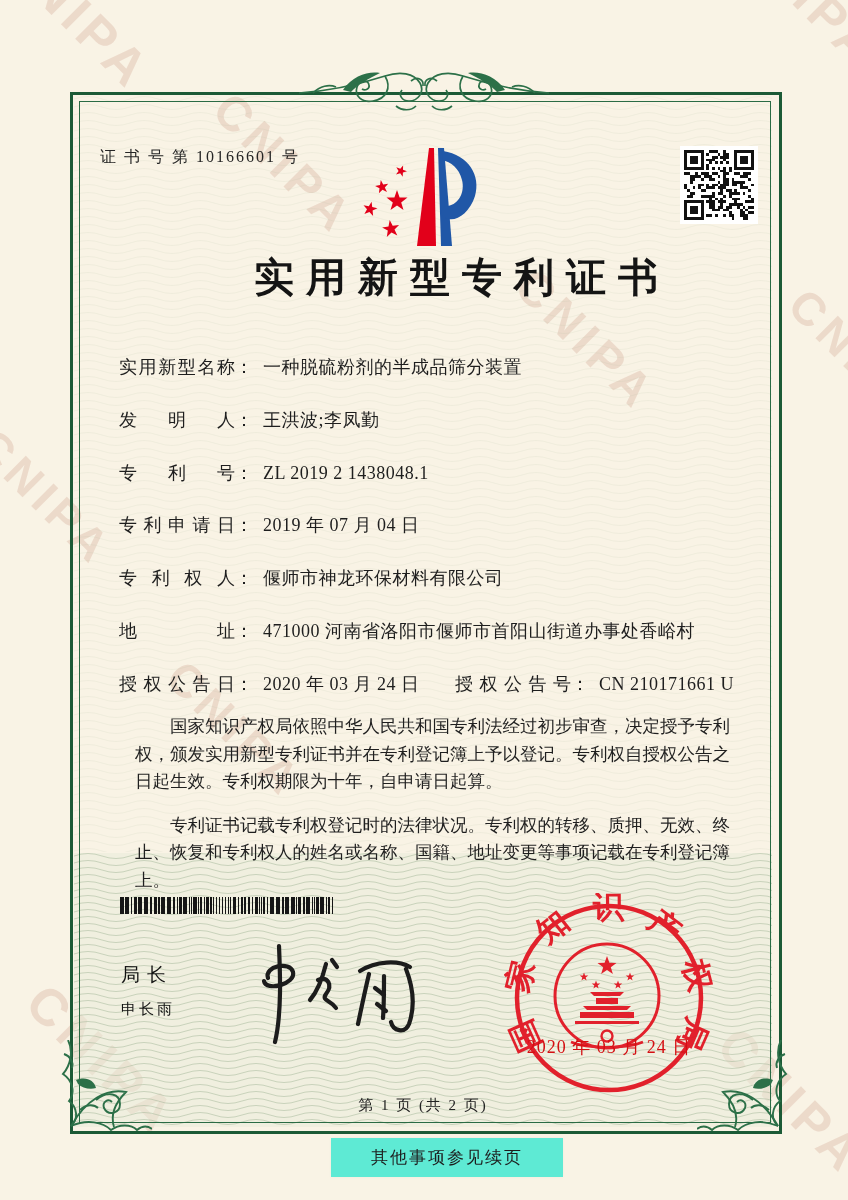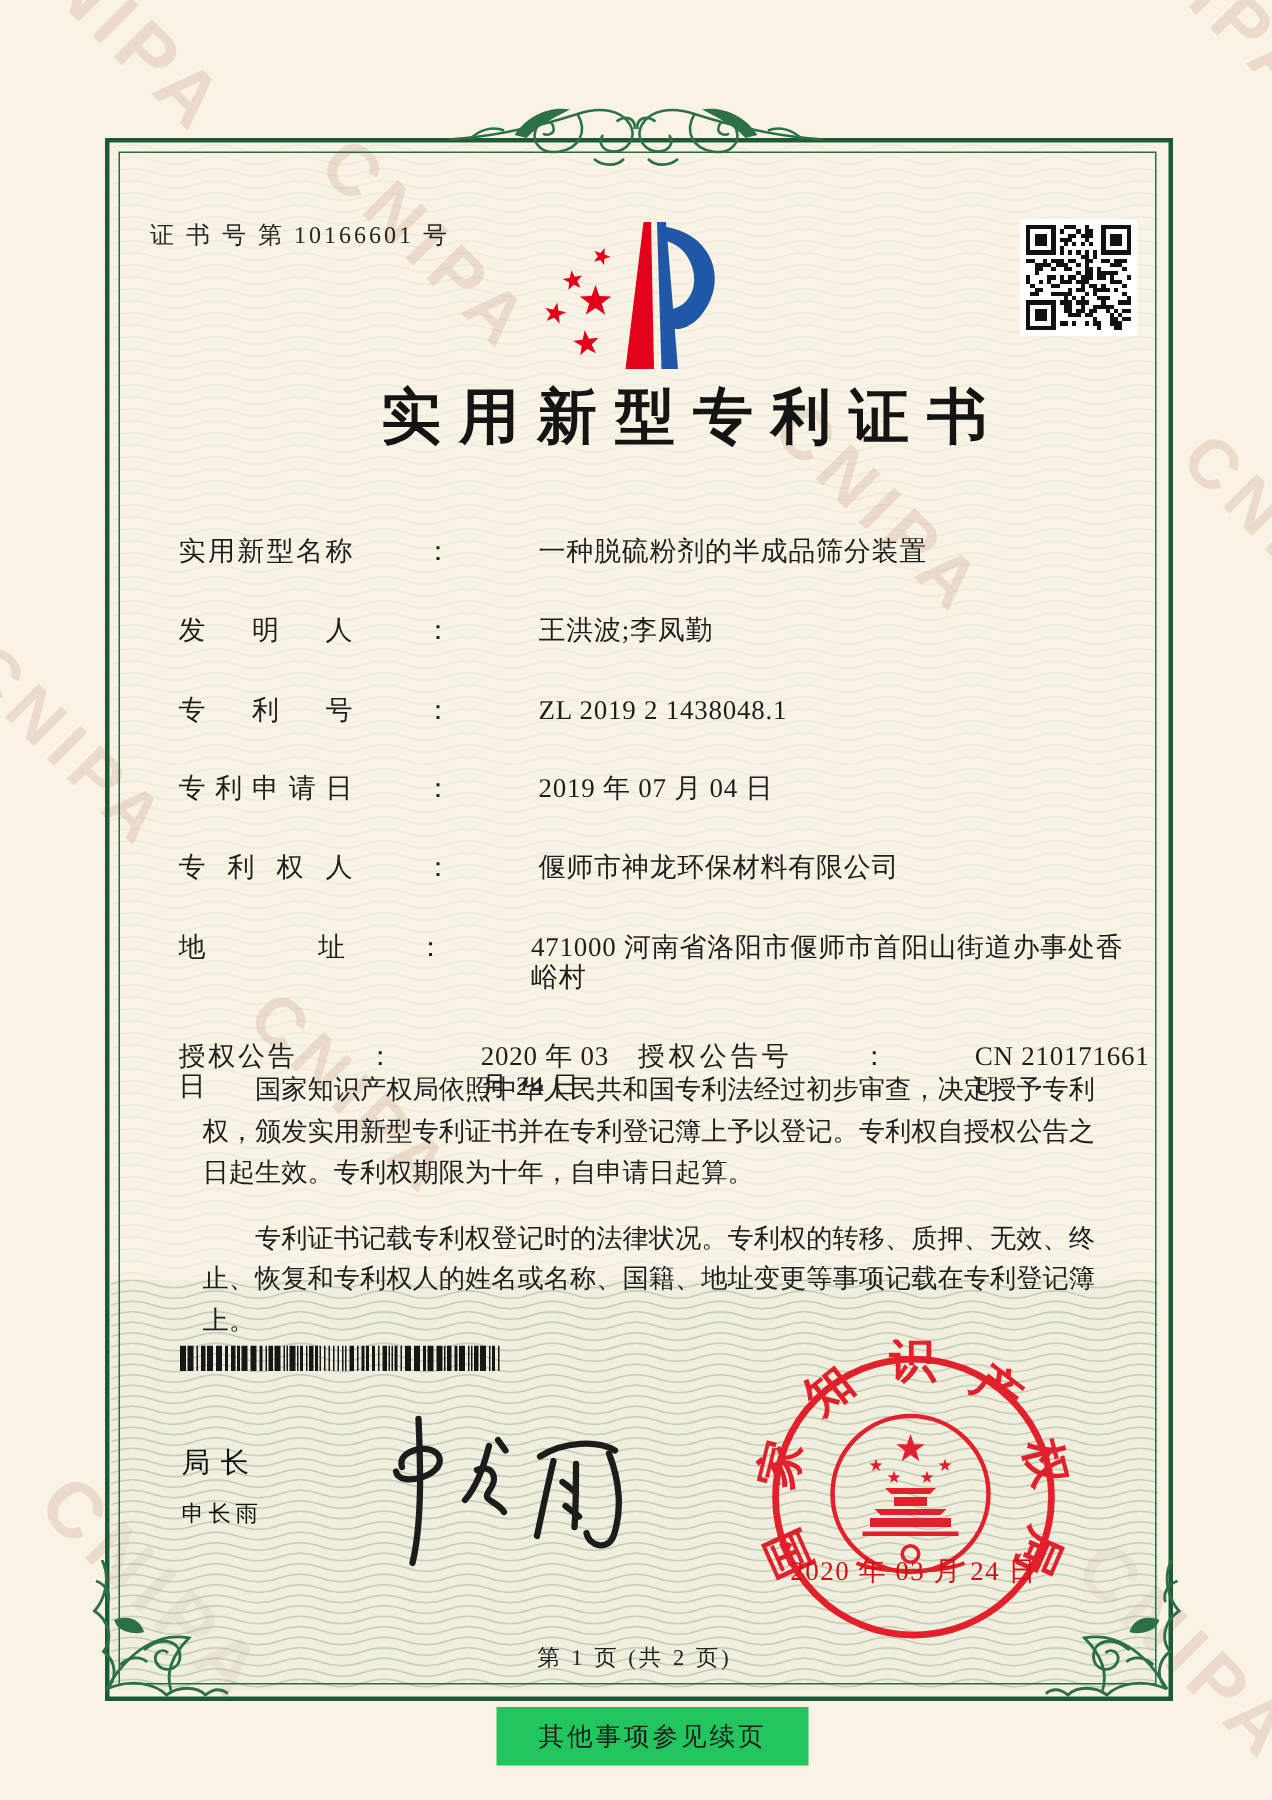--- a/index.html
+++ b/index.html
@@ -37,7 +37,7 @@
   .fields{position:absolute;left:119px;top:357px;width:648px;font-size:18px;
       color:#1e1e1e;z-index:4;}
   .frow{display:flex;margin-bottom:32.8px;line-height:20px;}
-  .fpair{display:flex;gap:48px;}
+  .fpair{display:flex;}
   .fpair.w1{width:336px;}
   .flabel{display:inline-block;width:116px;text-align:justify;text-align-last:justify;}
   .fcolon{margin-right:10px;}

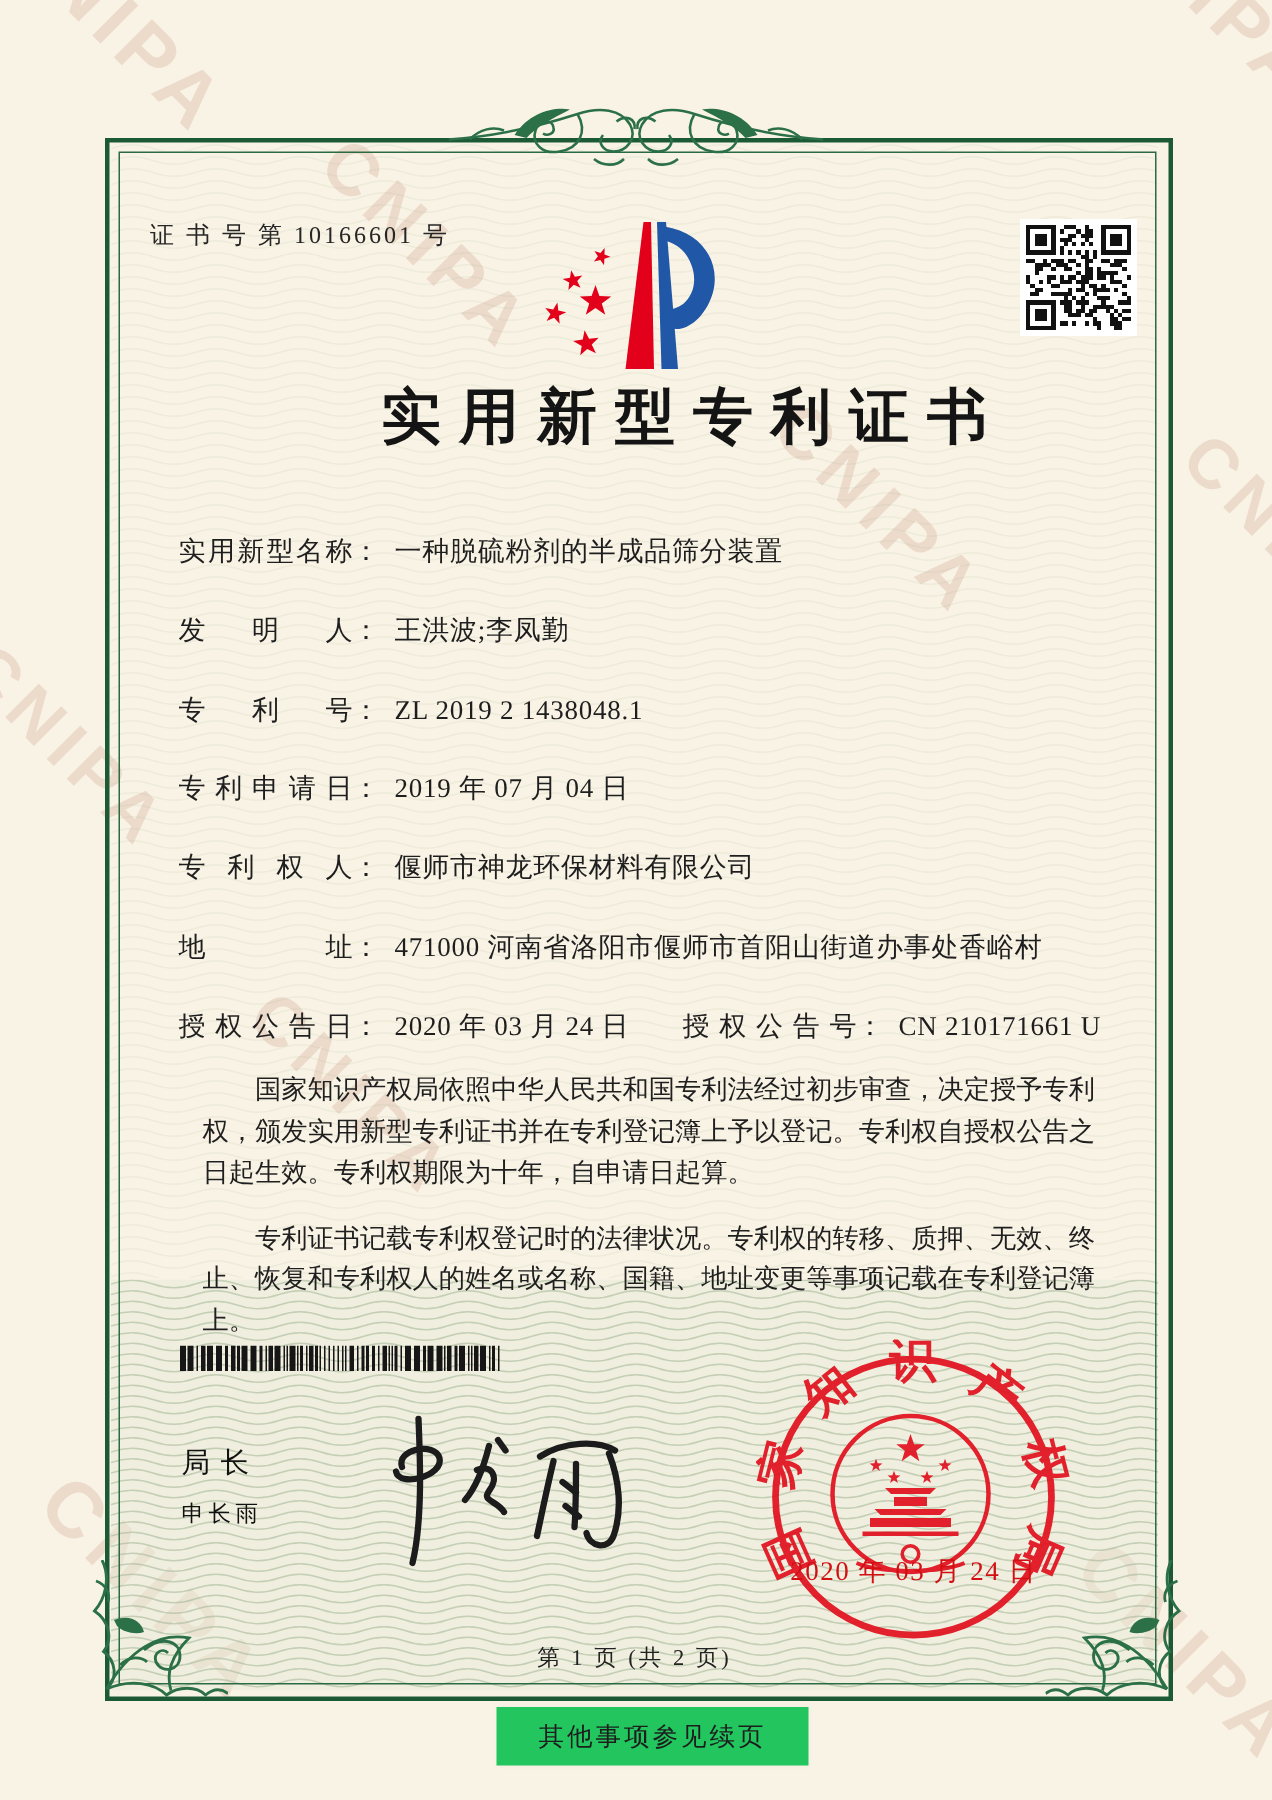--- a/index.html
+++ b/index.html
@@ -61,8 +61,8 @@
 
   .page-info{position:absolute;left:70px;top:1096px;width:706px;text-align:center;
       font-size:15px;letter-spacing:2px;color:#222;z-index:4;}
-  .note-box{position:absolute;left:331px;top:1138px;background:#22c55e;
-      padding:8px 28px;font-size:17px;letter-spacing:2px;color:#1d1d1d;z-index:4;
+  .note-box{position:absolute;left:331px;top:1138px;background:#5eead4;
+      padding:8px 40px;font-size:17px;letter-spacing:2px;color:#1d1d1d;z-index:4;
       box-shadow:0 0 4px rgba(0,0,0,0.03);}
 </style>
 </head>

